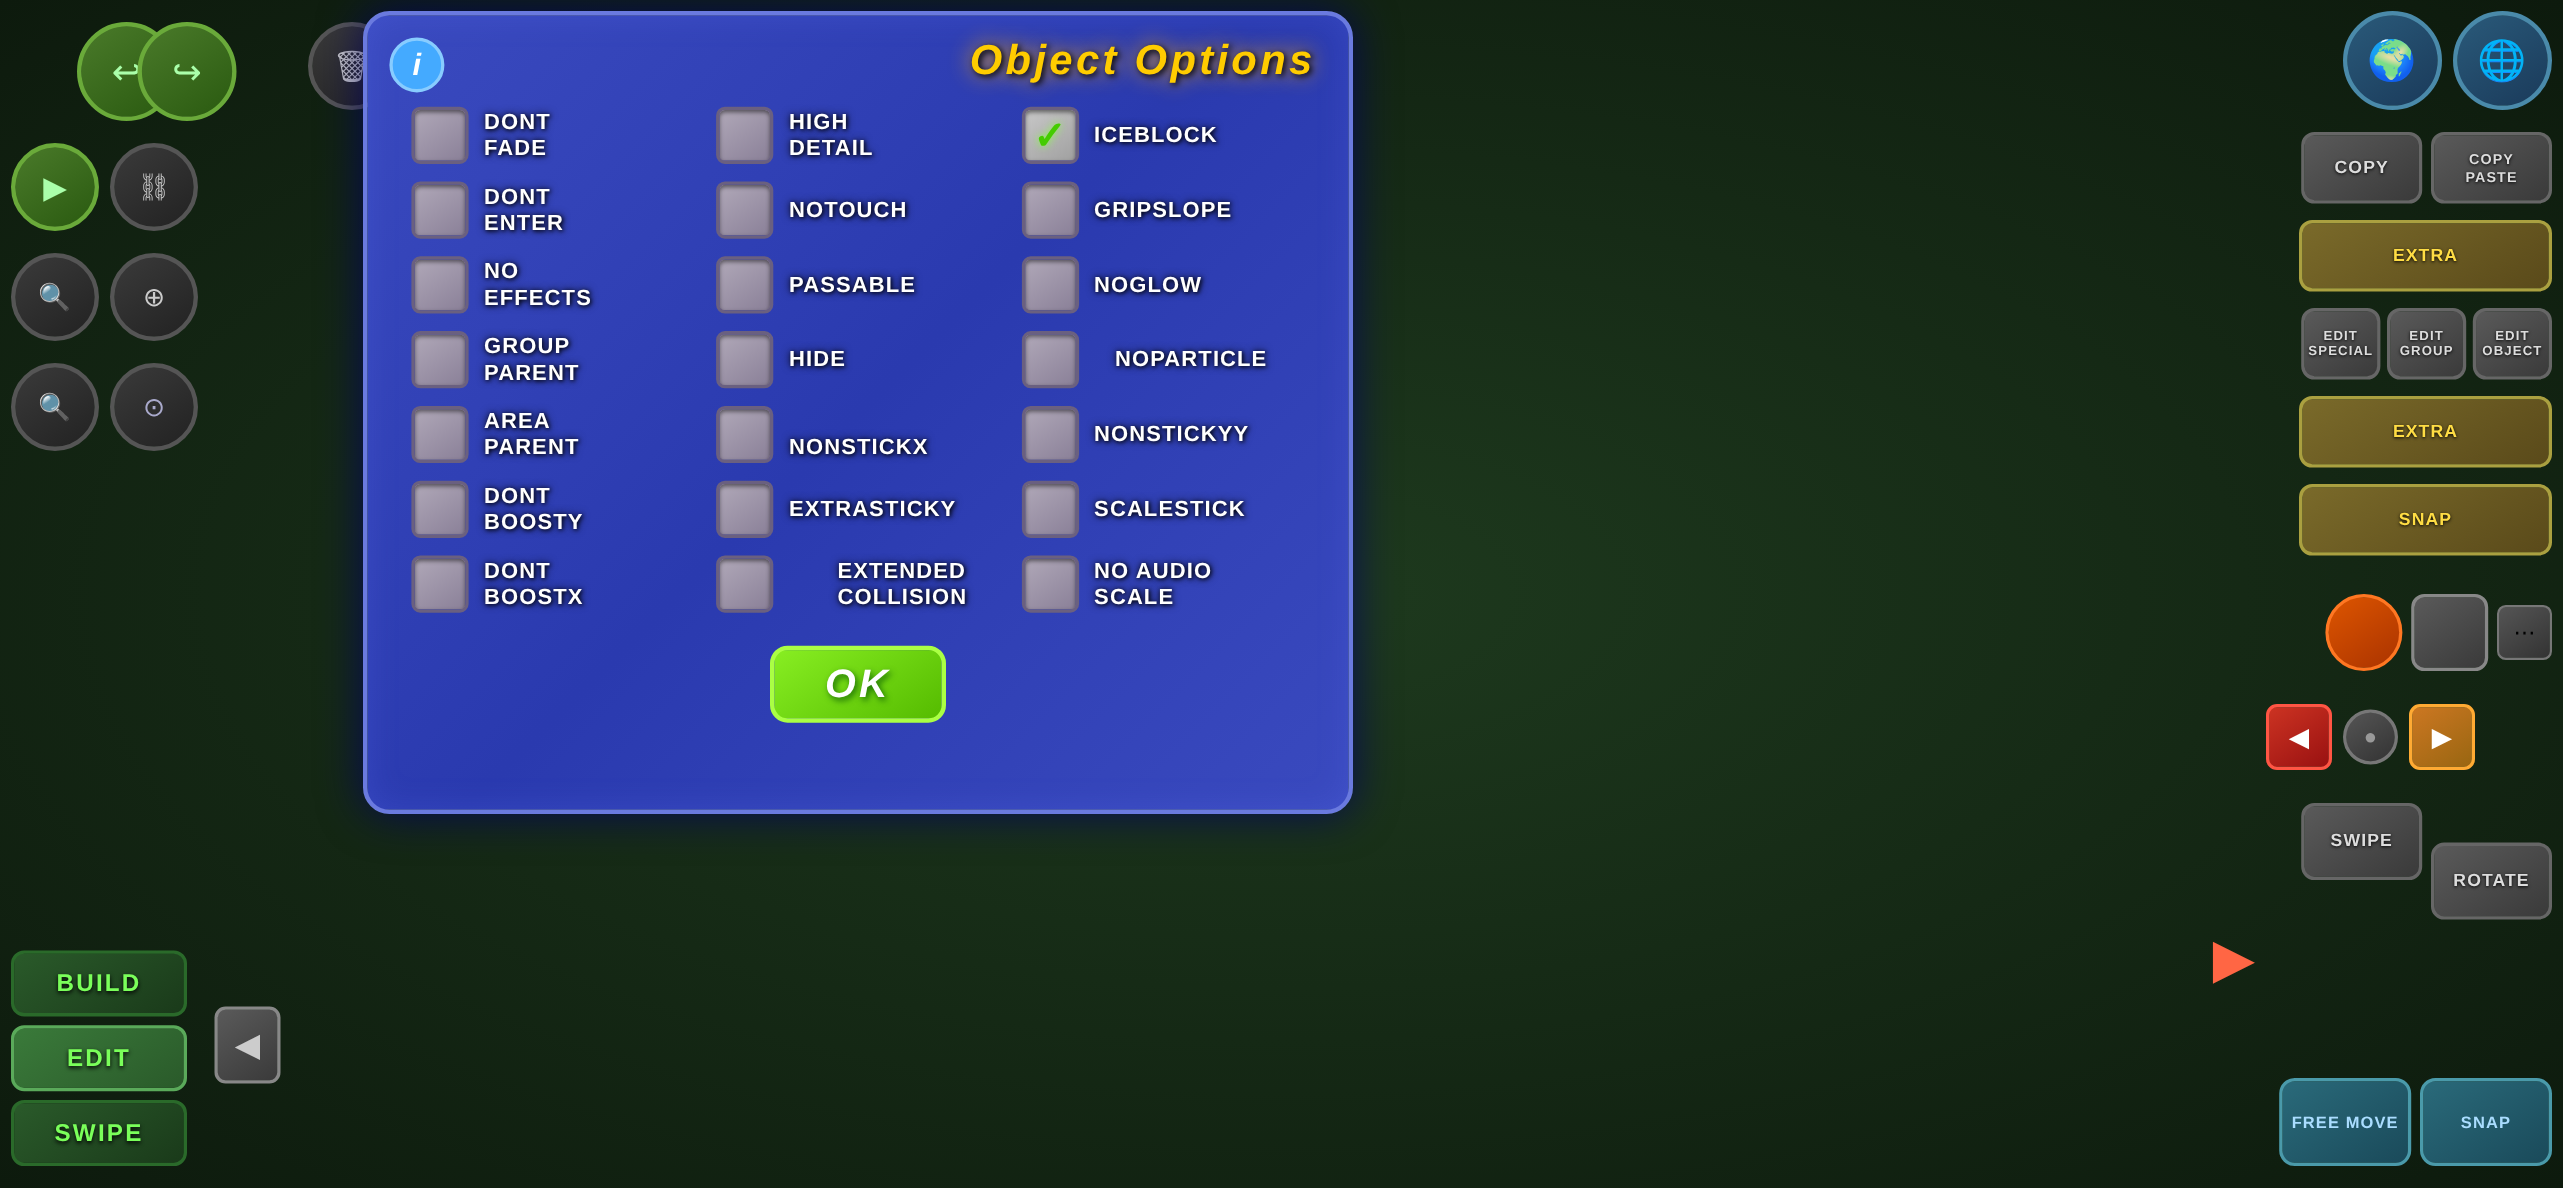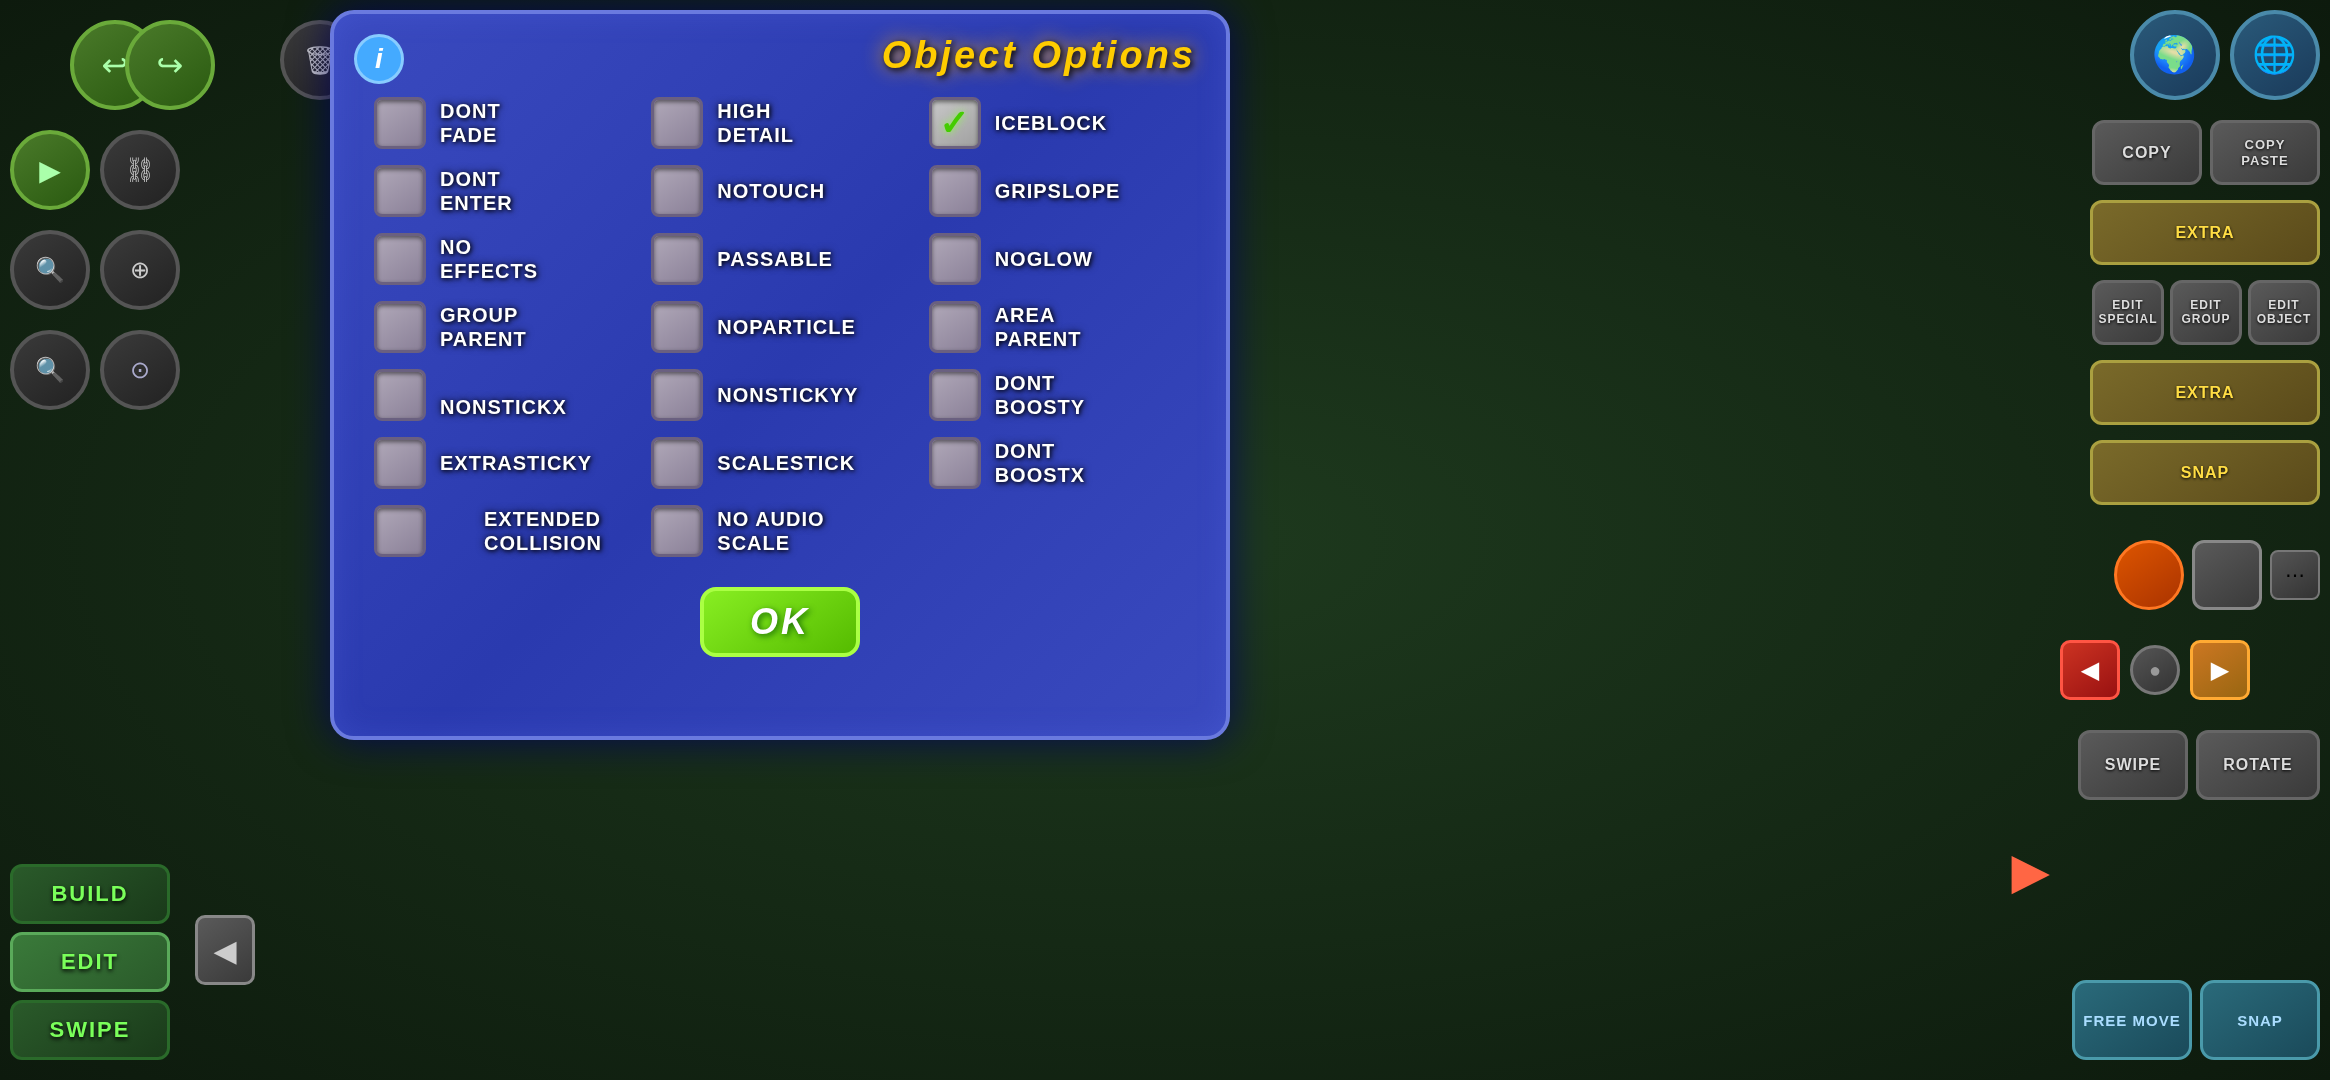--- a/index.html
+++ b/index.html
@@ -436,6 +436,10 @@
       </div>
       <div class="option-item">
         <div class="checkbox"></div>
+        <span class="option-label" style="white-space: pre-line;">Hide</span>
+      </div>
+      <div class="option-item">
+        <div class="checkbox"></div>
         <span class="option-label" style="white-space: pre-line;">NoParticle</span>
       </div>
       <div class="option-item">

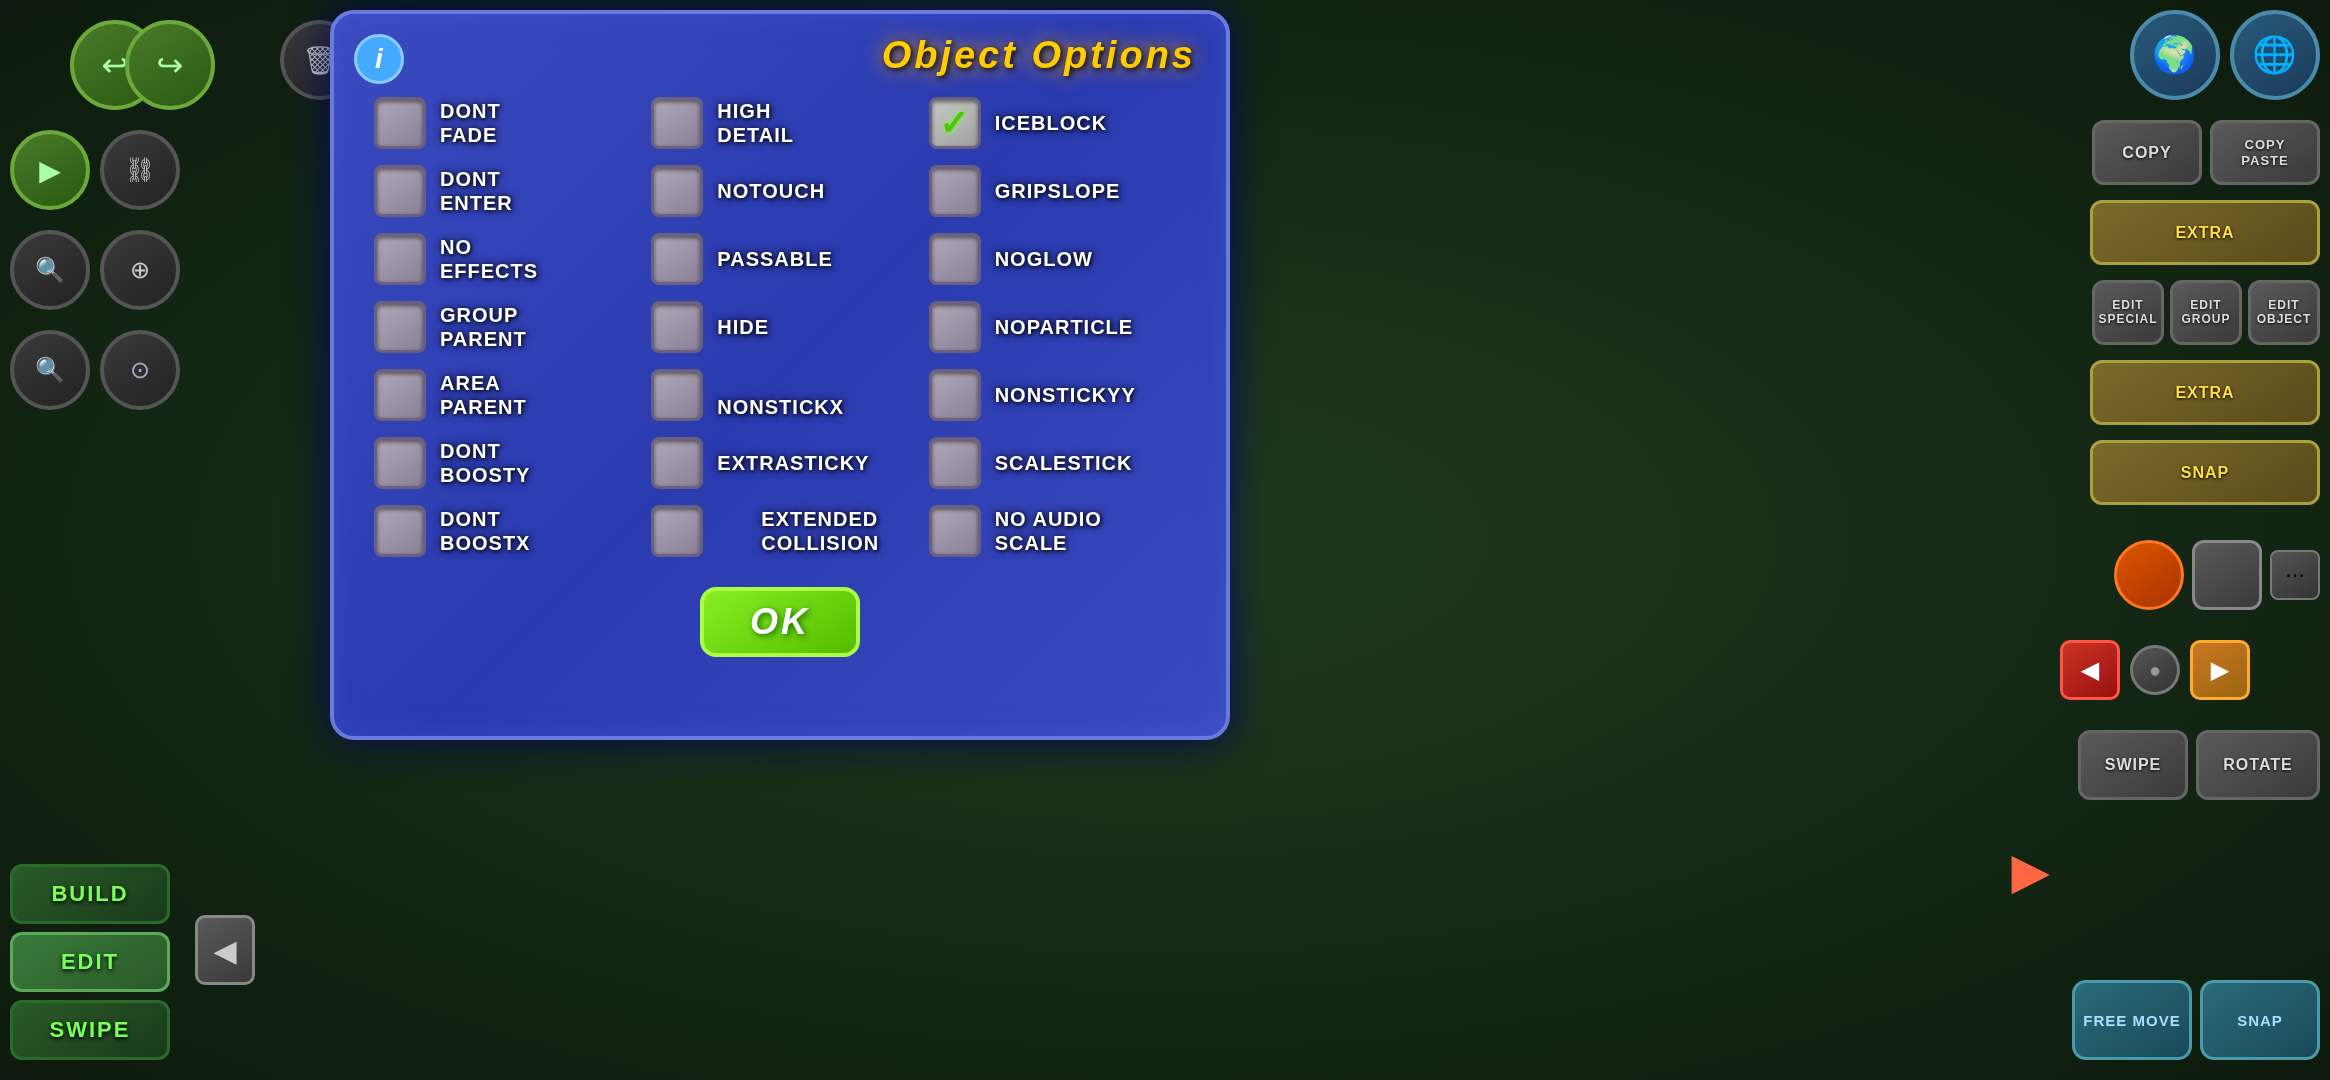--- a/index.html
+++ b/index.html
@@ -440,7 +440,7 @@
       </div>
       <div class="option-item">
         <div class="checkbox"></div>
-        <span class="option-label" style="white-space: pre-line;">NoParticle</span>
+        <span class="option-label" style="white-space: pre-line; margin-left: 19px;">NoParticle</span>
       </div>
       <div class="option-item">
         <div class="checkbox"></div>

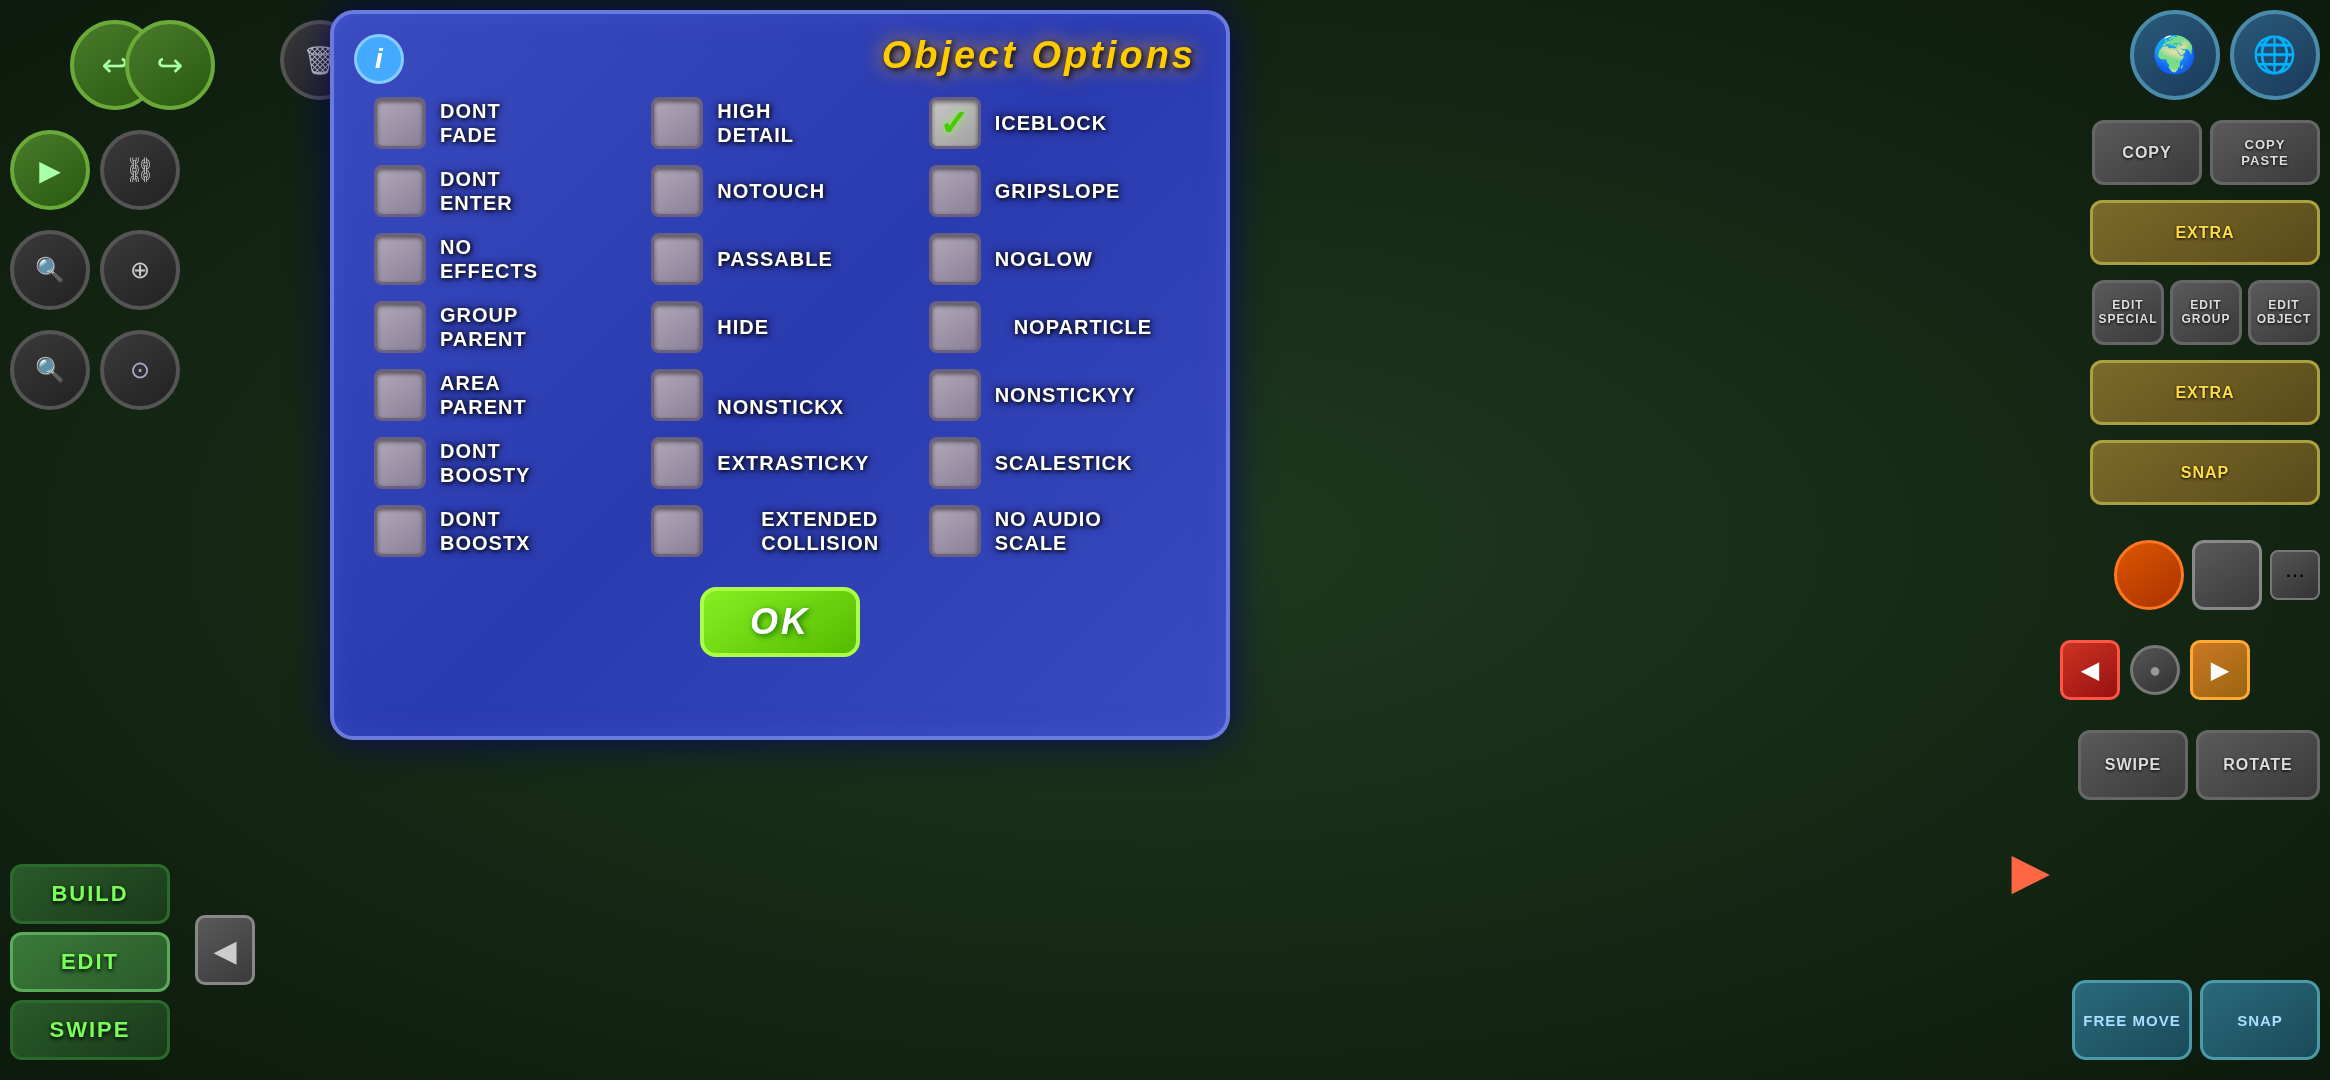--- a/index.html
+++ b/index.html
@@ -534,7 +534,7 @@
 
   <div style="position:absolute;top:730px;right:10px;display:flex;gap:8px;">
     <div class="right-btn" style="width:110px;height:70px;">SWIPE</div>
-    <div class="right-btn" style="width:124px;height:70px;">ROTATE</div>
+    <div class="right-btn" style="width:110px;height:70px;margin-top:36px;">ROTATE</div>
   </div>
 
   <div style="position:absolute;bottom:20px;right:10px;display:flex;gap:8px;padding-left:14px;">

